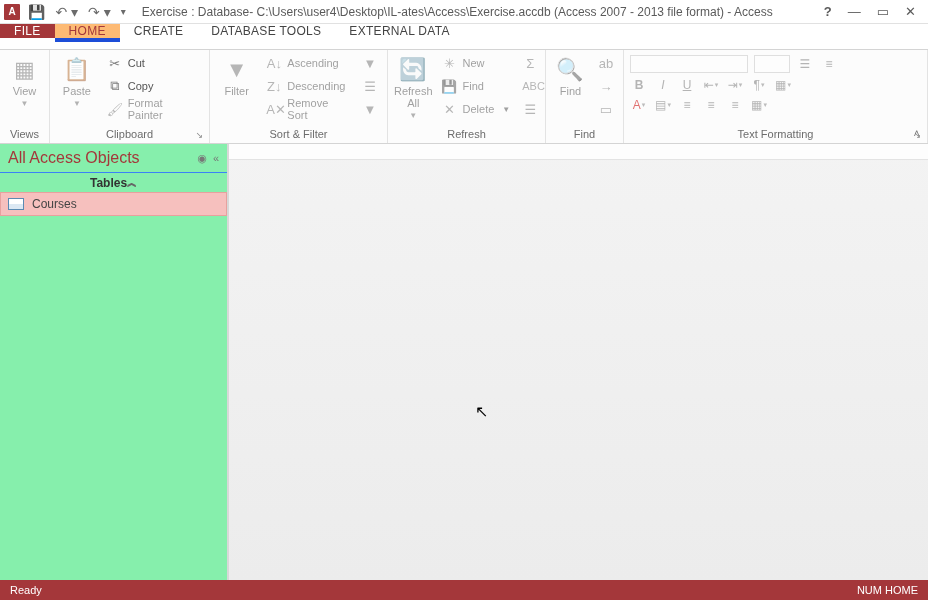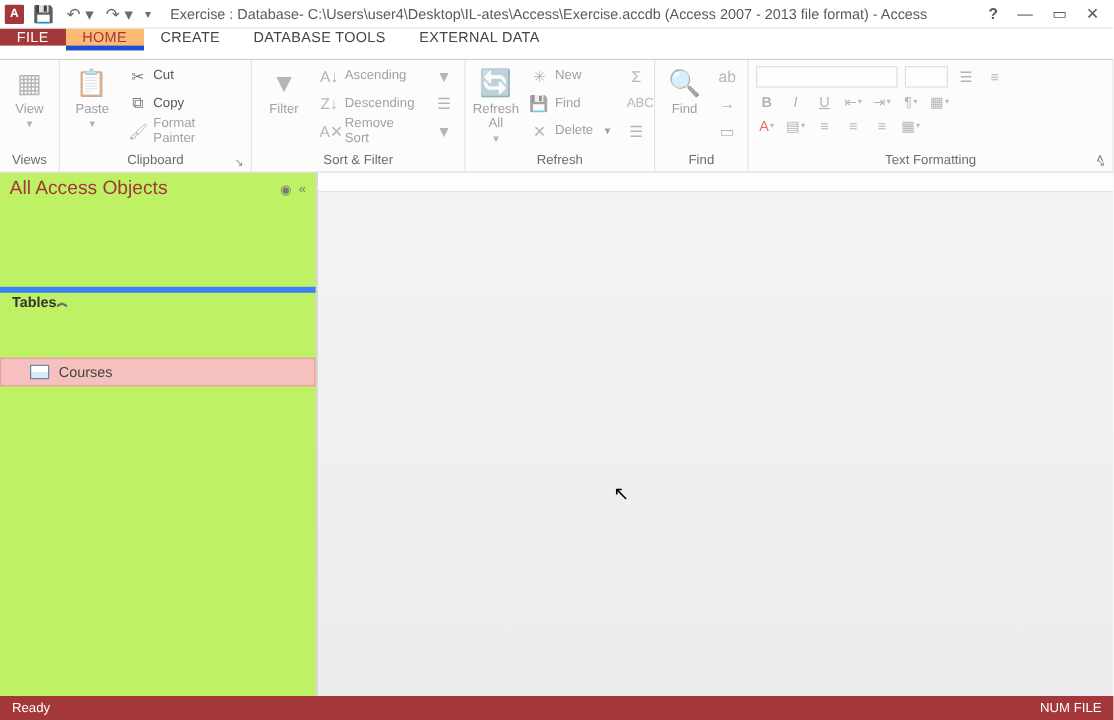--- a/index.html
+++ b/index.html
@@ -48,7 +48,7 @@
 
 
 .workspace { display: flex; height: calc(600px - 24px - 26px - 94px - 20px); }
-.navpane { width: 264px; border-right: 1px solid #d8d8d8; background: #bef264; display: flex; flex-direction: column; gap: 39px; }
+.navpane { width: 228px; border-right: 1px solid #d8d8d8; background: #86efac; display: flex; flex-direction: column; }
 .navpane-header { height: 28px; display: flex; align-items: center; padding: 0 8px; justify-content: space-between; }
 .navpane-header .title { color: #a4373a; font-size: 16px; }
 .navpane-header .ctl { display: flex; gap: 6px; color: #777; font-size: 11px; }

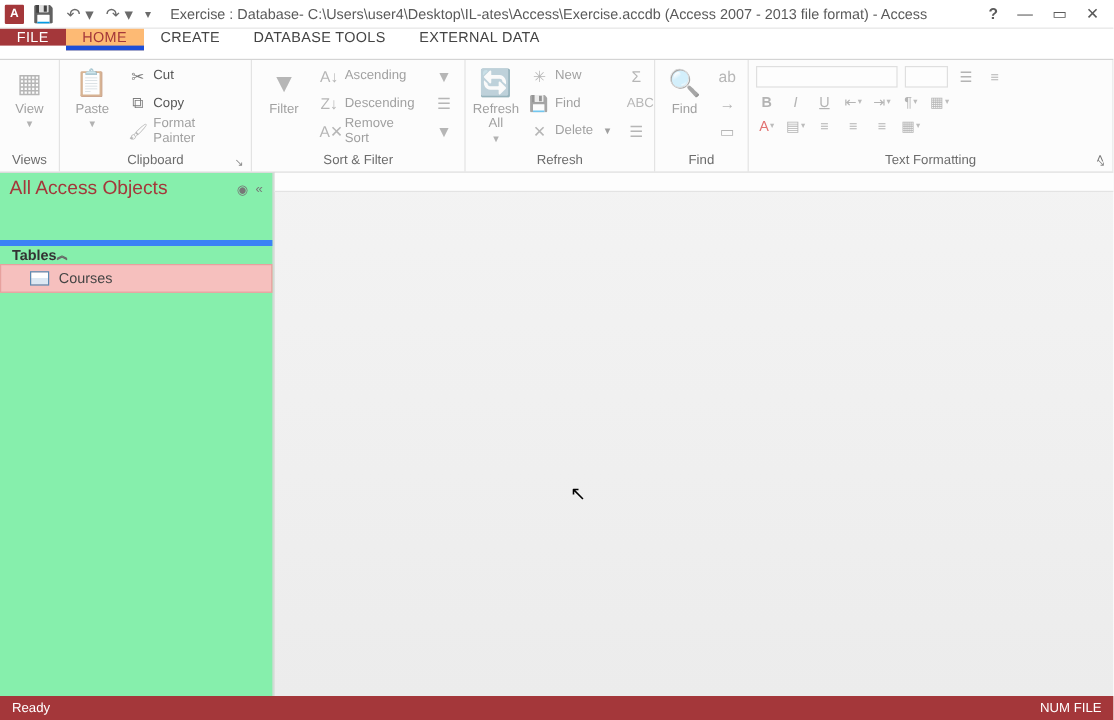--- a/index.html
+++ b/index.html
@@ -53,7 +53,7 @@
 .navpane-header .title { color: #a4373a; font-size: 16px; }
 .navpane-header .ctl { display: flex; gap: 6px; color: #777; font-size: 11px; }
 .navpane-header .ctl span { cursor: pointer; }
-.tables-hdr { height: 20px; display: flex; align-items: center; justify-content: flex-start; padding: 0 10px; font-weight: 600; color: #333; font-size: 12px; border-top: 5px solid #3b82f6; margin-top: 28px; }
+.tables-hdr { height: 20px; display: flex; align-items: center; justify-content: center; padding: 0 10px; font-weight: 600; color: #333; font-size: 12px; border-top: 1px solid #3b82f6; }
 .tables-hdr .chev { font-size: 10px; color: #666; cursor: pointer; }
 .table-item { height: 24px; display: flex; align-items: center; gap: 8px; padding: 0 24px; cursor: pointer; font-size: 12px; }
 .table-item .ticon { width: 16px; height: 12px; border: 1px solid #5b8ab3; background: linear-gradient(#fff 50%, #dce8f3 50%); display: inline-block; }

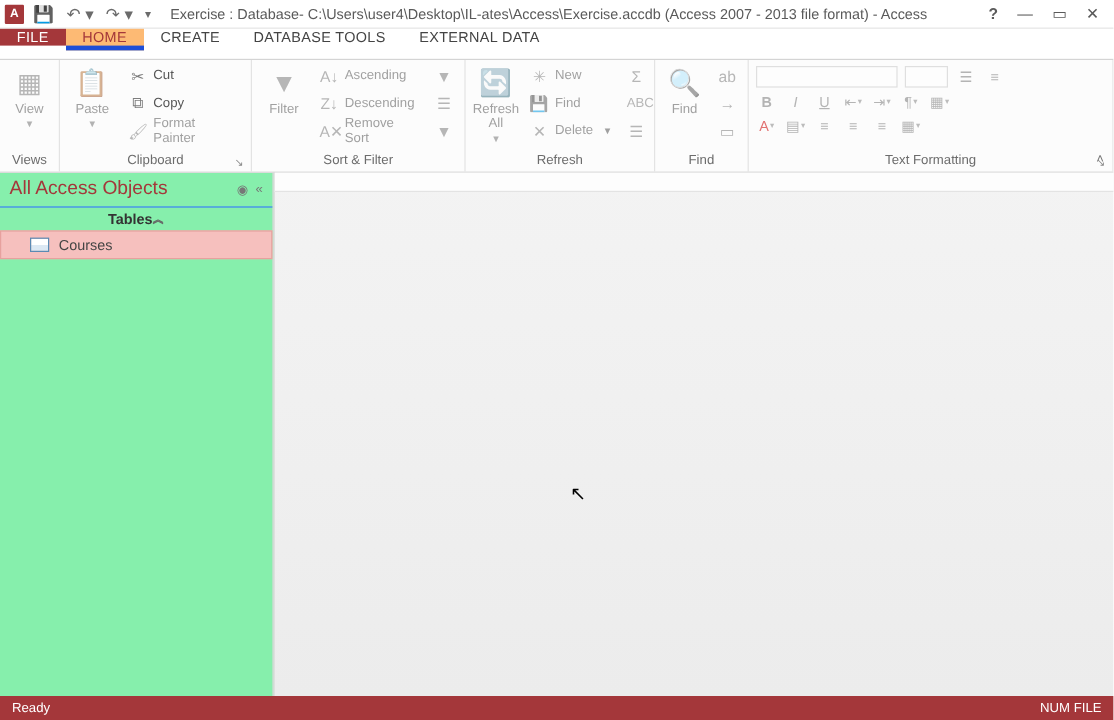--- a/index.html
+++ b/index.html
@@ -55,7 +55,7 @@
 .navpane-header .ctl span { cursor: pointer; }
 .tables-hdr { height: 20px; display: flex; align-items: center; justify-content: center; padding: 0 10px; font-weight: 600; color: #333; font-size: 12px; border-top: 1px solid #3b82f6; }
 .tables-hdr .chev { font-size: 10px; color: #666; cursor: pointer; }
-.table-item { height: 24px; display: flex; align-items: center; gap: 8px; padding: 0 24px; cursor: pointer; font-size: 12px; }
+.table-item { height: 24px; display: flex; align-items: center; gap: 8px; padding: 0 7px; cursor: pointer; font-size: 12px; }
 .table-item .ticon { width: 16px; height: 12px; border: 1px solid #5b8ab3; background: linear-gradient(#fff 50%, #dce8f3 50%); display: inline-block; }
 .table-item.selected { background: #f6c0be; border: 1px solid #e7a19e; }
 

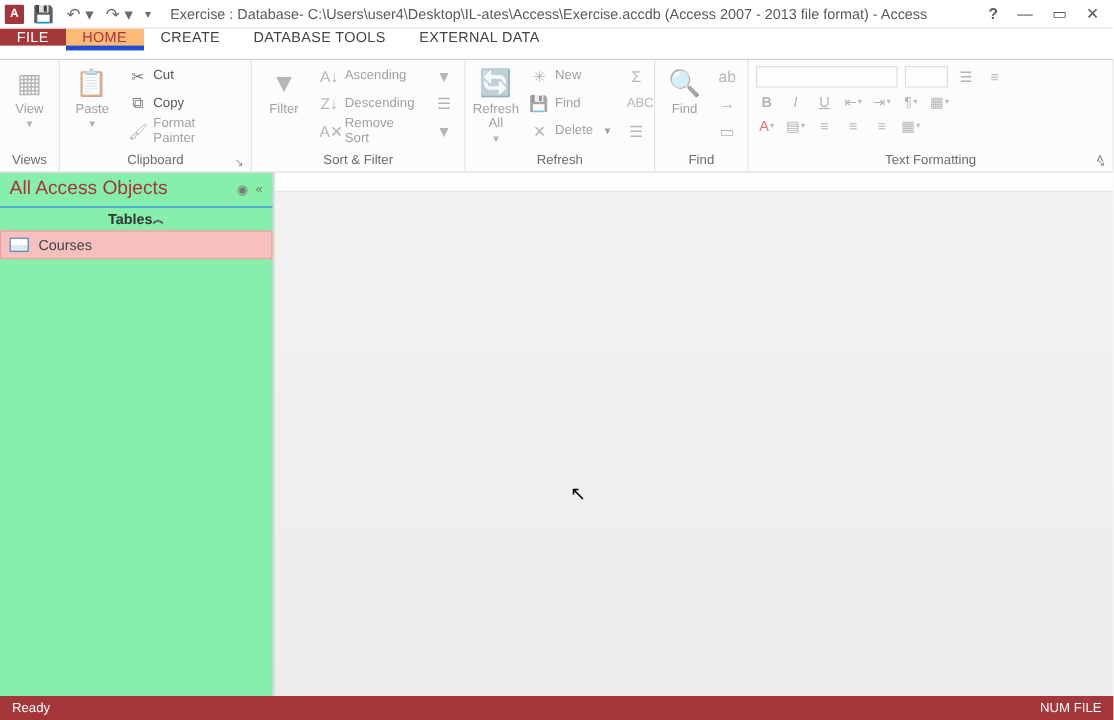--- a/index.html
+++ b/index.html
@@ -286,7 +286,7 @@
 
 <div class="statusbar">
   <span>Ready</span>
-  <span class="right">NUM FILE</span>
+  <span class="right">NUM HOME</span>
 </div>
 
 </body></html>

